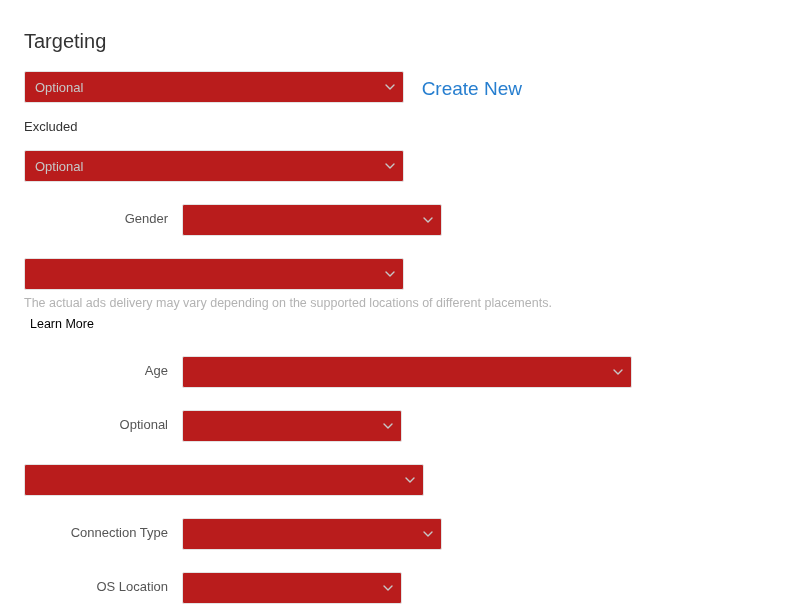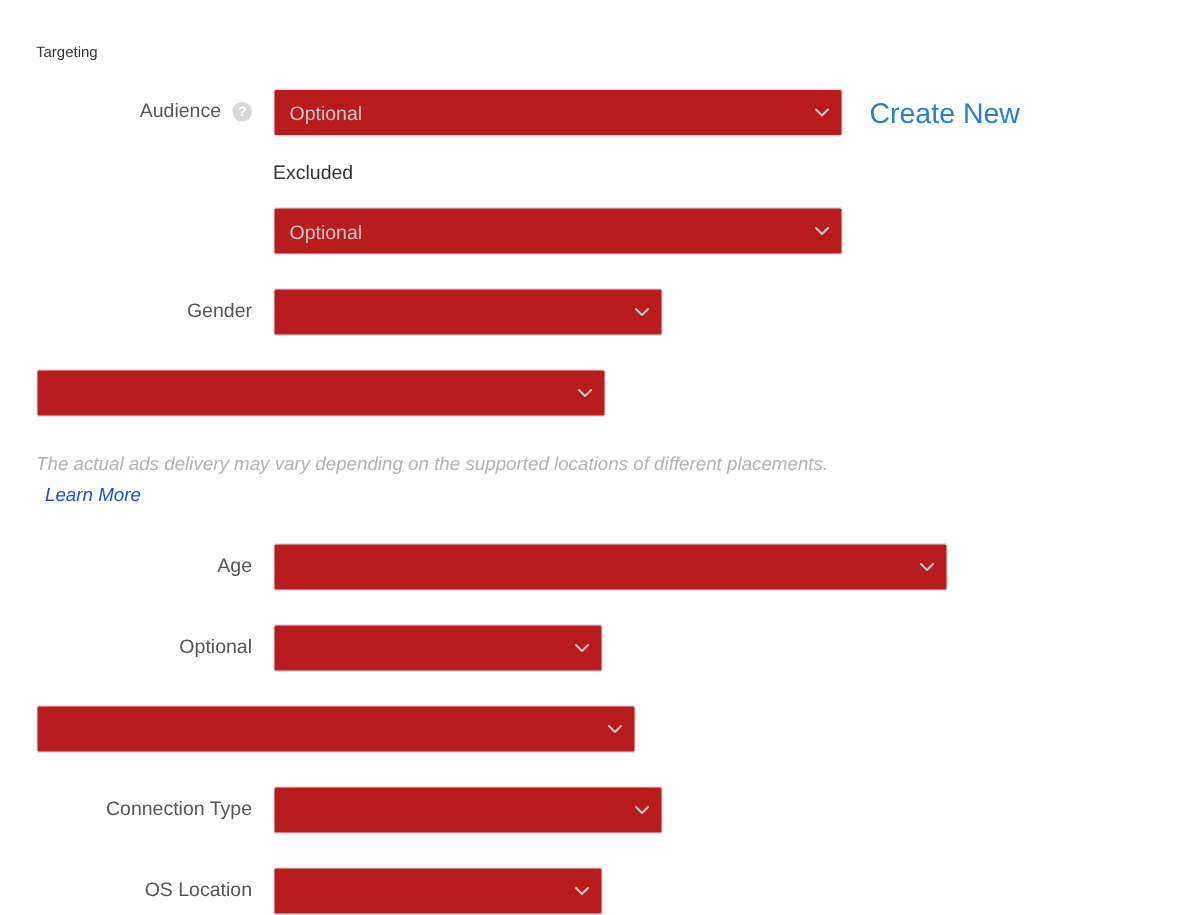--- a/index.html
+++ b/index.html
@@ -14,7 +14,7 @@
   }
   h2.section-title {
     margin: 0 0 18px 0;
-    font-size: 10px;
+    font-size: 20px;
     font-weight: 500;
     color: #333;
   }

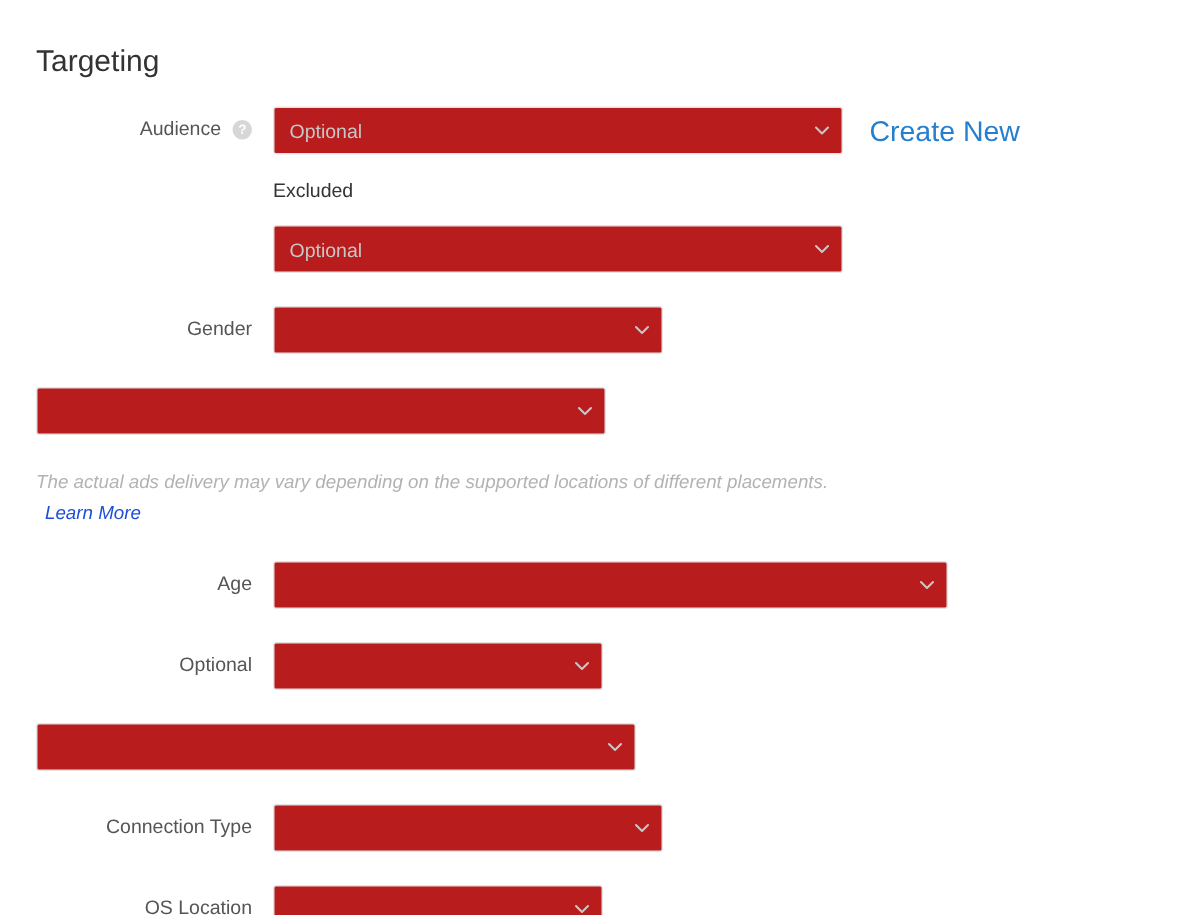--- a/index.html
+++ b/index.html
@@ -115,10 +115,6 @@
 <h2 class="section-title">Targeting</h2>
 
 <div class="form-row">
-  <div class="label-col">
-    <span>Audience</span>
-    <span class="help">?</span>
-  </div>
   <div class="field-col">
     <div class="inline">
       <div class="select w380">

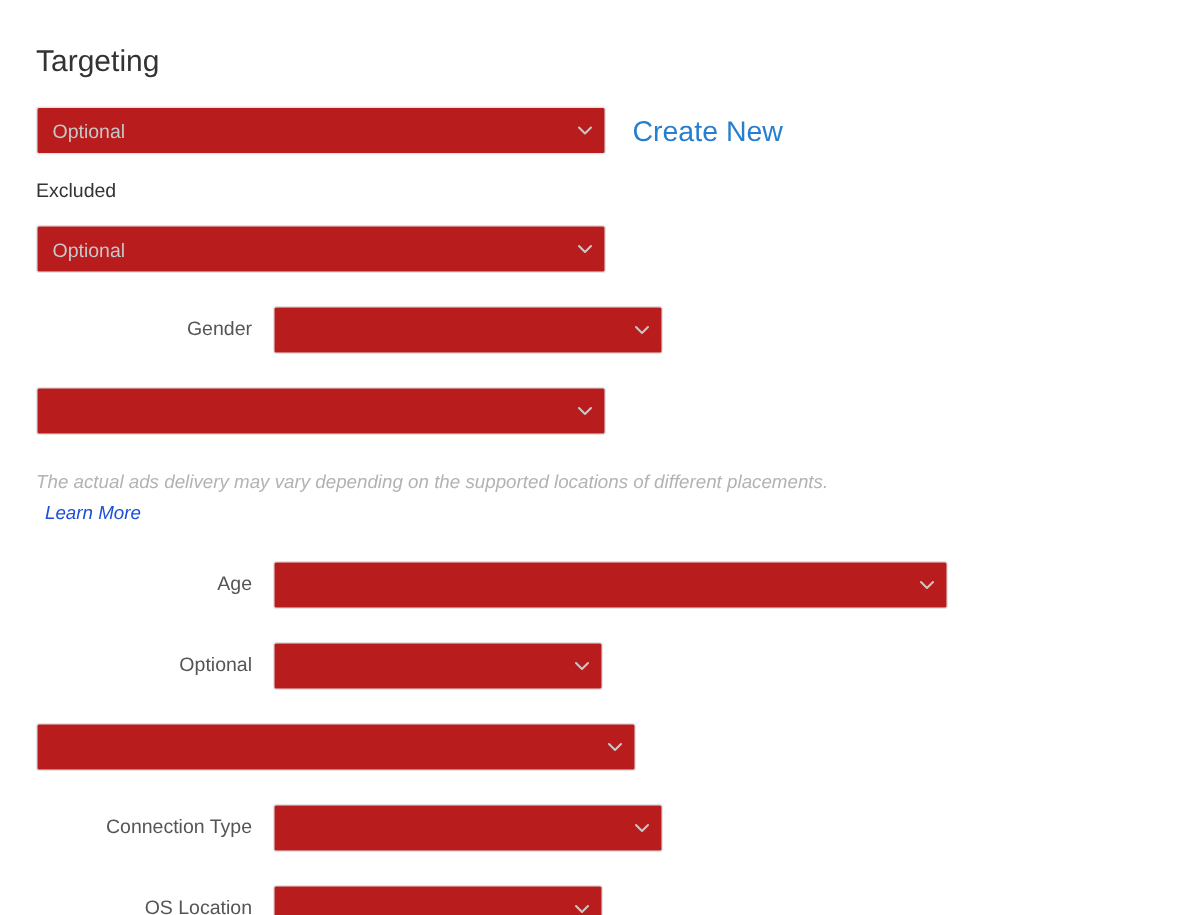--- a/index.html
+++ b/index.html
@@ -94,11 +94,10 @@
     margin: 16px 0 16px 0;
   }
   .hint-row {
-    margin-top: 22px;
+    margin-top: 4px;
     color: #b3b3b3;
     font-size: 12.5px;
     line-height: 1.5;
-    font-style: italic;
   }
   .hint-row .learn-more {
     display: block;

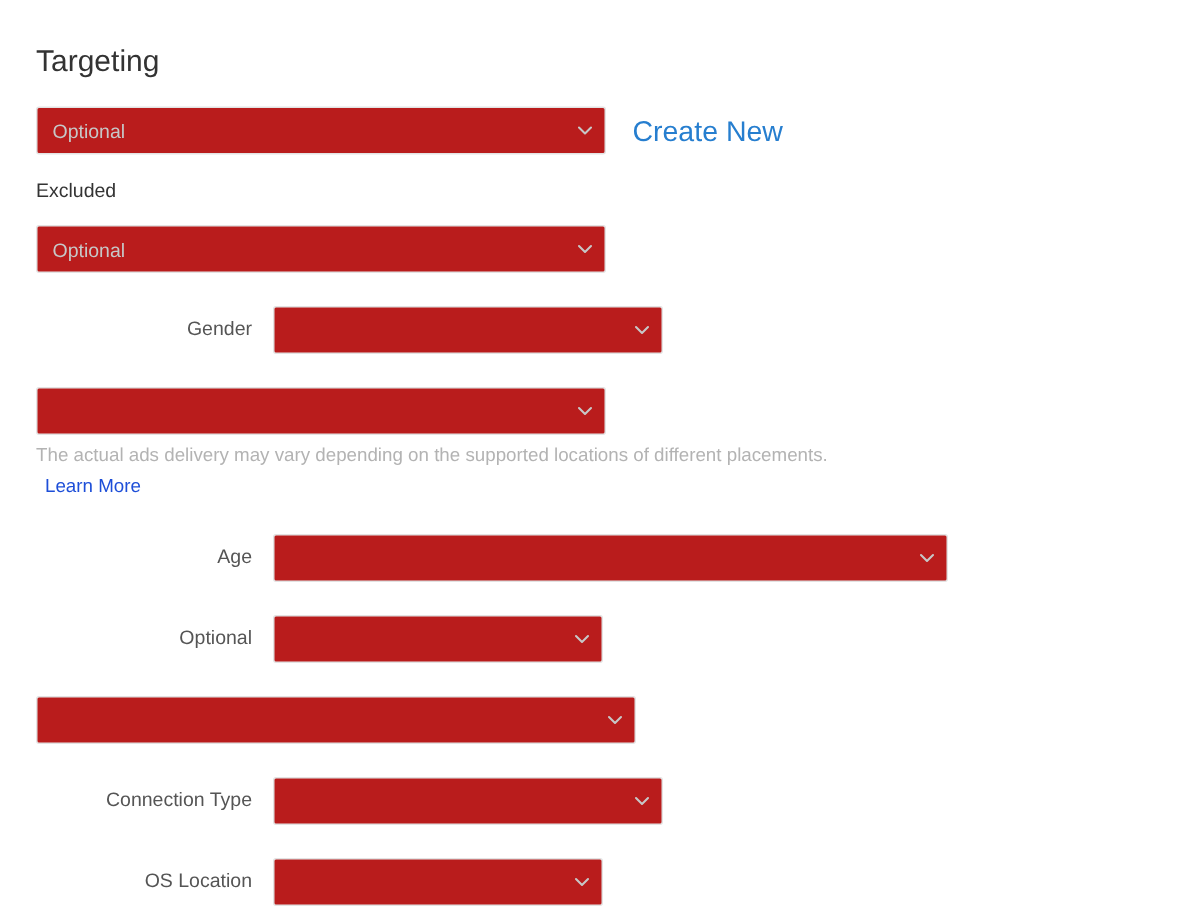--- a/index.html
+++ b/index.html
@@ -101,7 +101,7 @@
   }
   .hint-row .learn-more {
     display: block;
-    color: #1d4ed8;
+    color: #000000;
     cursor: pointer;
     margin-top: 2px;
     margin-left: 6px;

